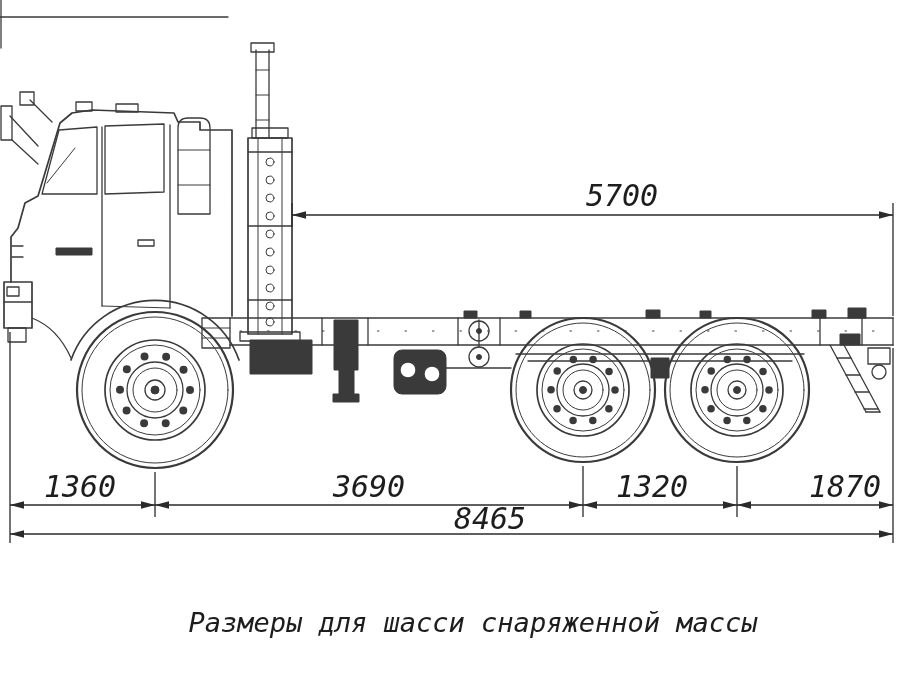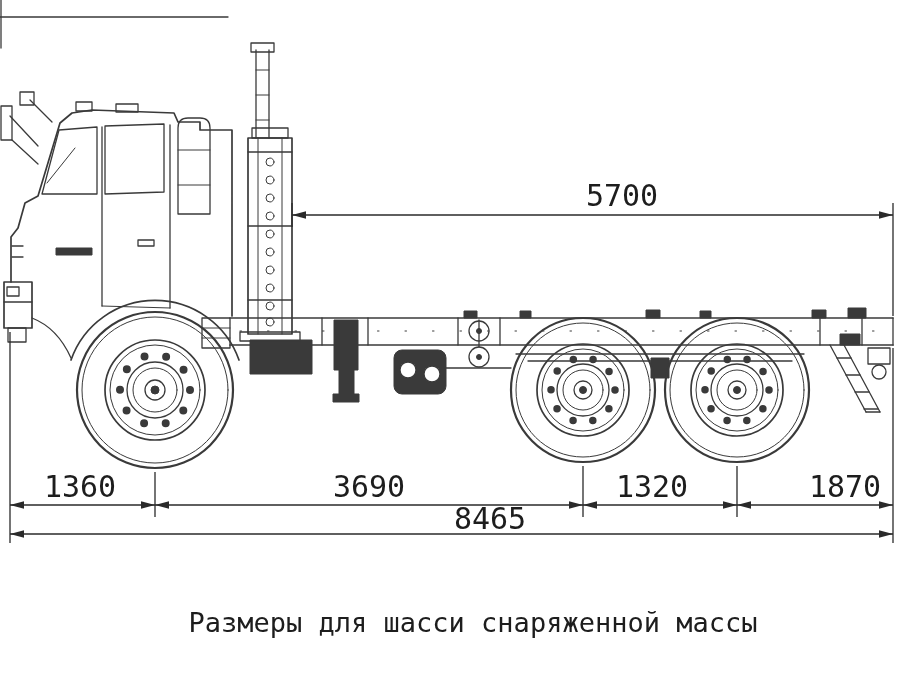--- a/index.html
+++ b/index.html
@@ -4,7 +4,7 @@
 <style>
   html,body{margin:0;padding:0;background:#ffffff;}
   body{width:900px;height:700px;font-family:"DejaVu Sans Mono","Liberation Mono",monospace;}
-  .stage{position:relative;width:900px;height:680px;background:#fff;overflow:hidden;}
+  .stage{position:relative;width:900px;height:680px;background:#fff;overflow:hidden;font-style:italic;}
   svg{display:block;}
   .ln{fill:none;stroke:#3a3a3a;stroke-width:1.3;stroke-linecap:round;stroke-linejoin:round;}
   .thick{stroke-width:2.2;}

